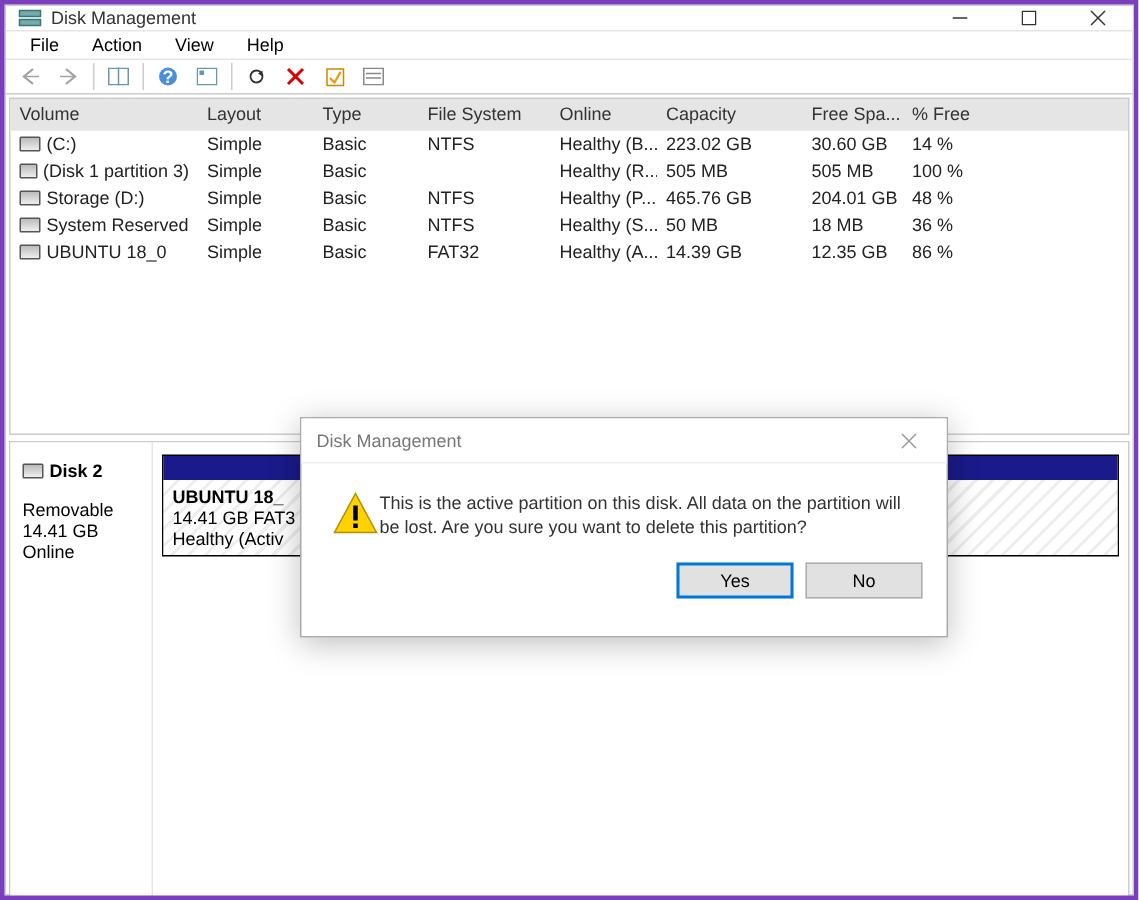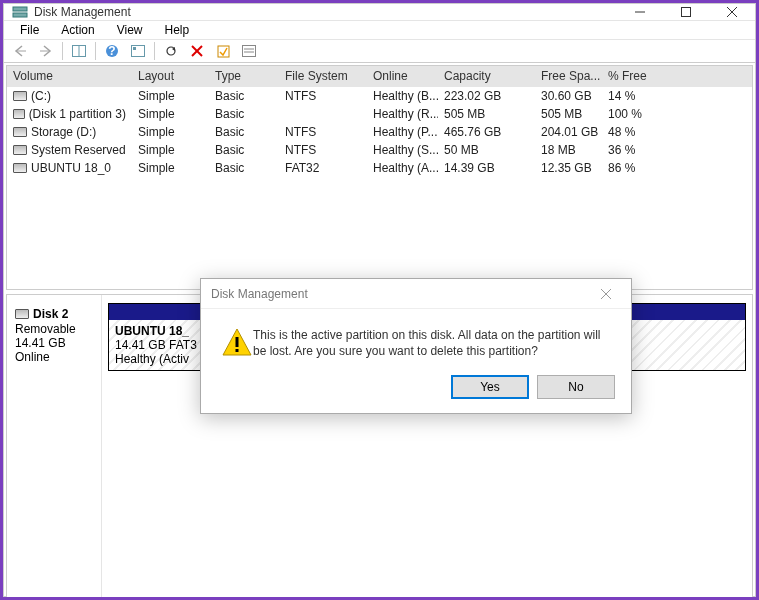--- a/index.html
+++ b/index.html
@@ -38,7 +38,7 @@
 
   .graphical { flex: 1; margin: 2px; border: 1px solid #ccc; display: flex; position: relative; }
   .g-left { width: 95px; background: #fff; padding: 12px 8px; border-right: 1px solid #e5e5e5; }
-  .g-left .g-title { display: flex; align-items: center; gap: 4px; margin-bottom: 1px; }
+  .g-left .g-title { display: flex; align-items: center; gap: 4px; margin-bottom: 12px; }
   .g-left .g-title b { font-weight: 600; }
   .g-right { flex: 1; position: relative; background: #fff; overflow-y: scroll; }
   .g-track { margin: 8px 6px; }

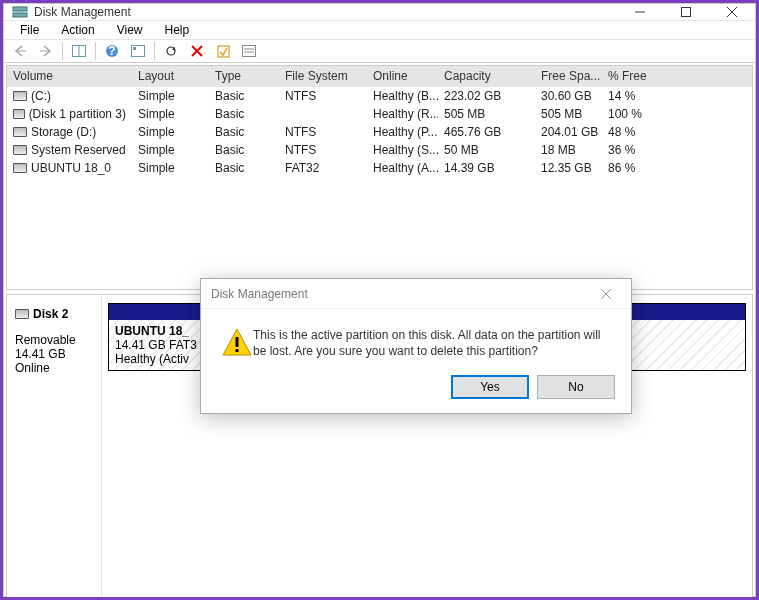--- a/index.html
+++ b/index.html
@@ -54,7 +54,7 @@
   .dialog .d-close { width: 30px; height: 30px; display:flex; align-items:center; justify-content:center; color:#999; }
   .dialog .d-body { display: flex; padding: 18px 20px 10px 20px; }
   .dialog .d-msg { flex: 1; color: #333; line-height: 1.35; }
-  .dialog .d-buttons { display: flex; justify-content: flex-end; gap: 8px; padding: 6px 16px 14px 16px; }
+  .dialog .d-buttons { display: flex; justify-content: flex-end; gap: 8px; padding: 6px 16px 25px 16px; }
   .dbtn { min-width: 78px; height: 24px; background: #e1e1e1; border: 1px solid #adadad; display:flex; align-items:center; justify-content:center; }
   .dbtn.focus { border-color: #0078d7; box-shadow: inset 0 0 0 1px #0078d7; }
   .warn-icon { width: 32px; height: 32px; }

